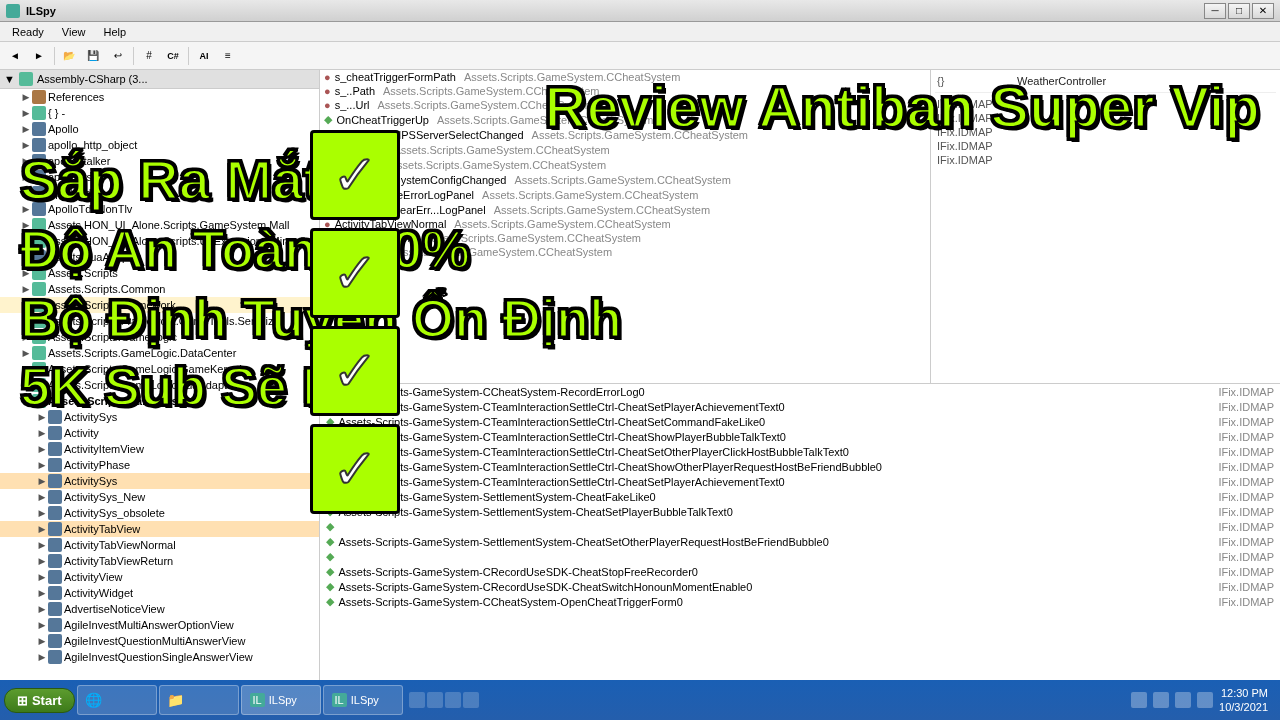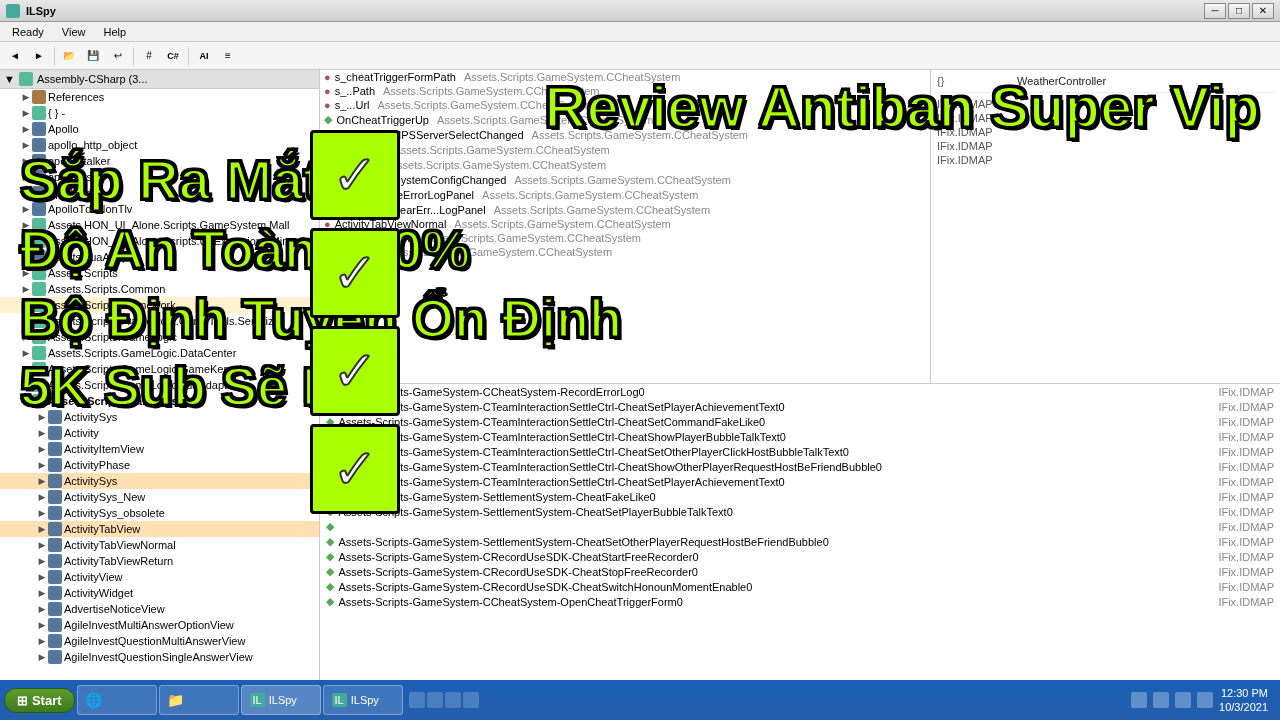--- a/index.html
+++ b/index.html
@@ -691,7 +691,6 @@
       </div>
       <div class="bottom-list-item">
         <span style="color:#5a5;margin-right:4px;">◆</span>
-        <span>Assets-Scripts-GameSystem-CRecordUseSDK-CheatStartFreeRecorder0</span>
         <span style="margin-left:auto;color:#888;">IFix.IDMAP</span>
       </div>
       <div class="bottom-list-item">

